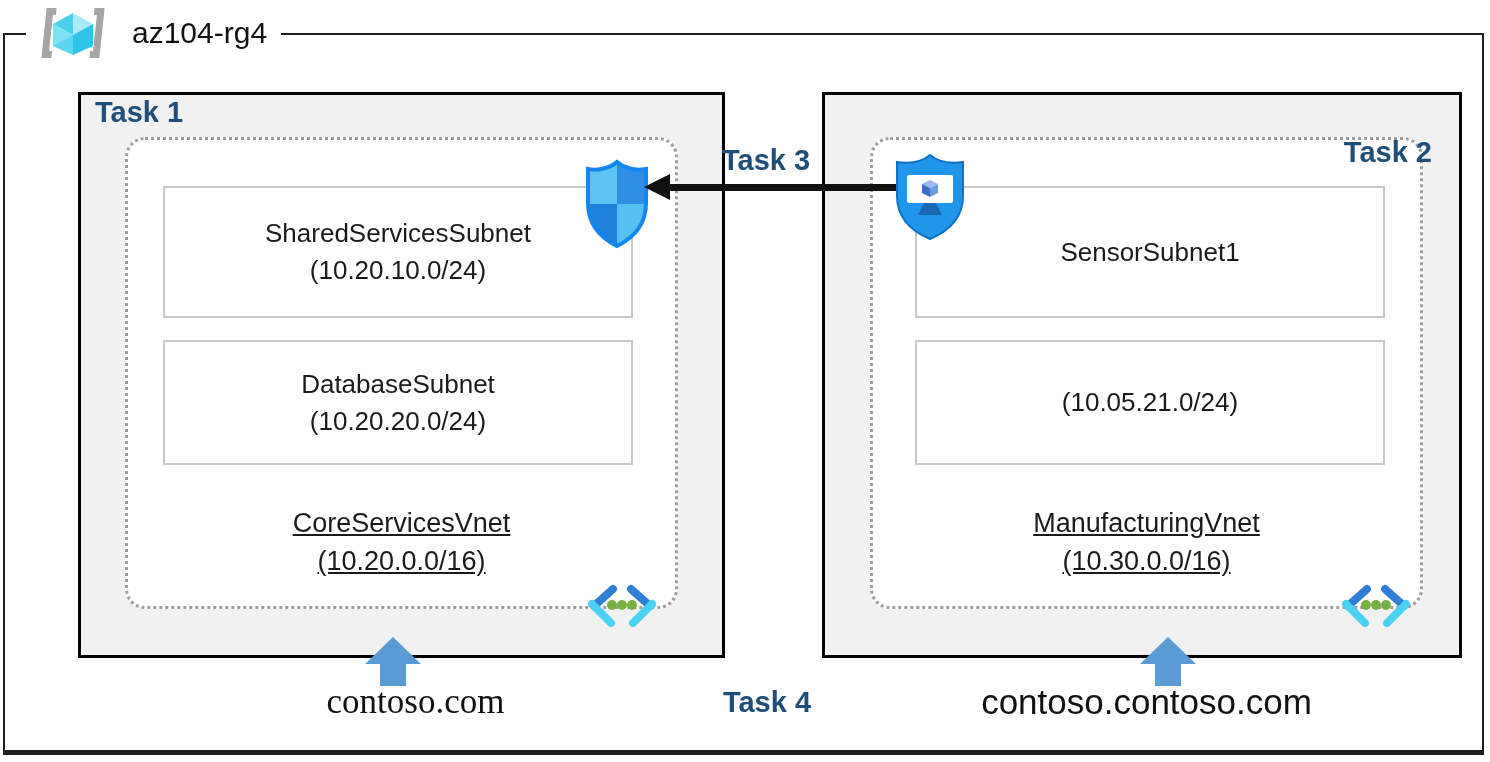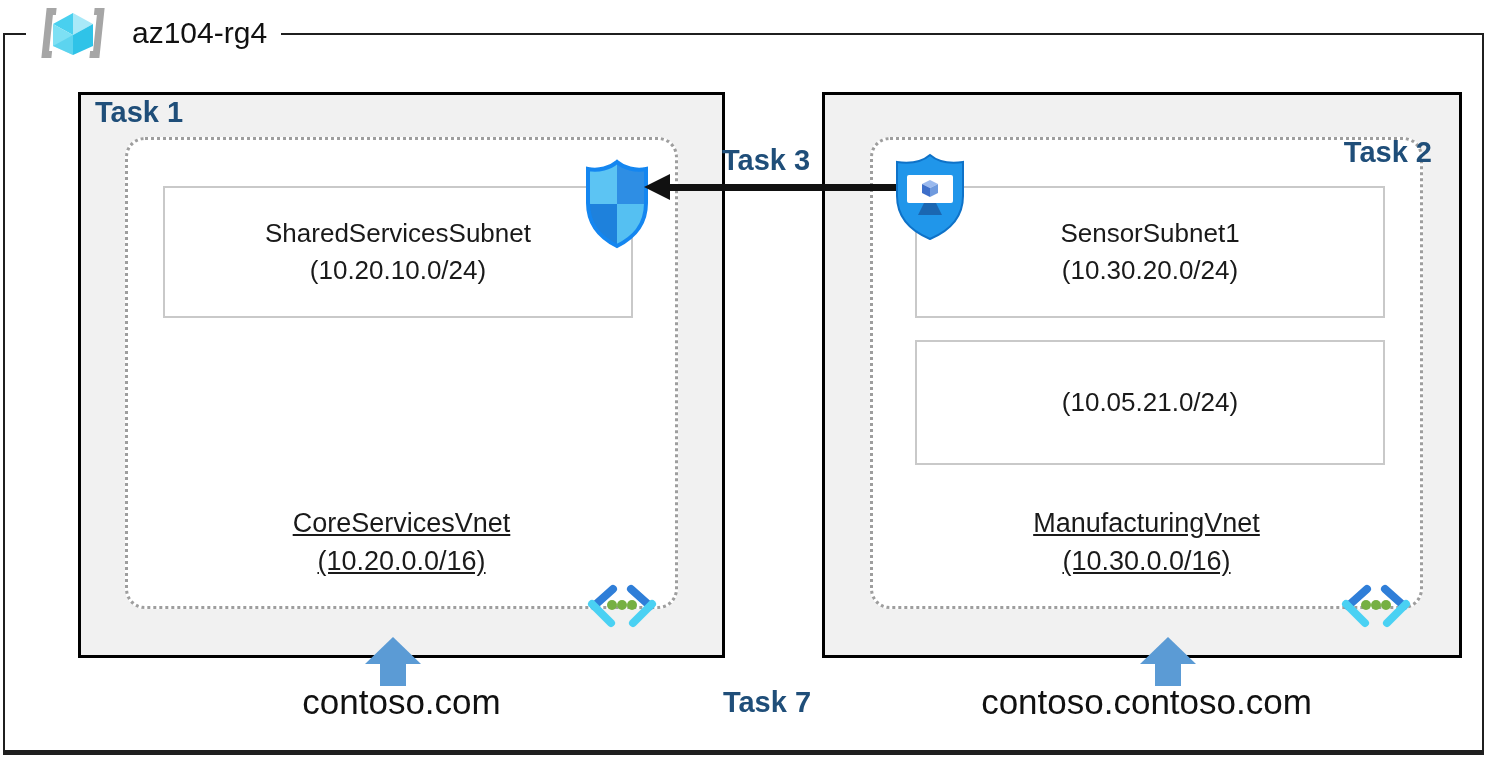--- a/index.html
+++ b/index.html
@@ -84,7 +84,6 @@
 
   <div class="abs subnet-box" style="left:915px;top:186px;height:132px;text-align:right;">
     <div>SensorSubnet1</div>
-    <div>(10.30.20.0/24)</div>
   </div>
   <div class="abs subnet-box" style="left:915px;top:340px;height:125px;">
     <div>(10.05.21.0/24)</div>

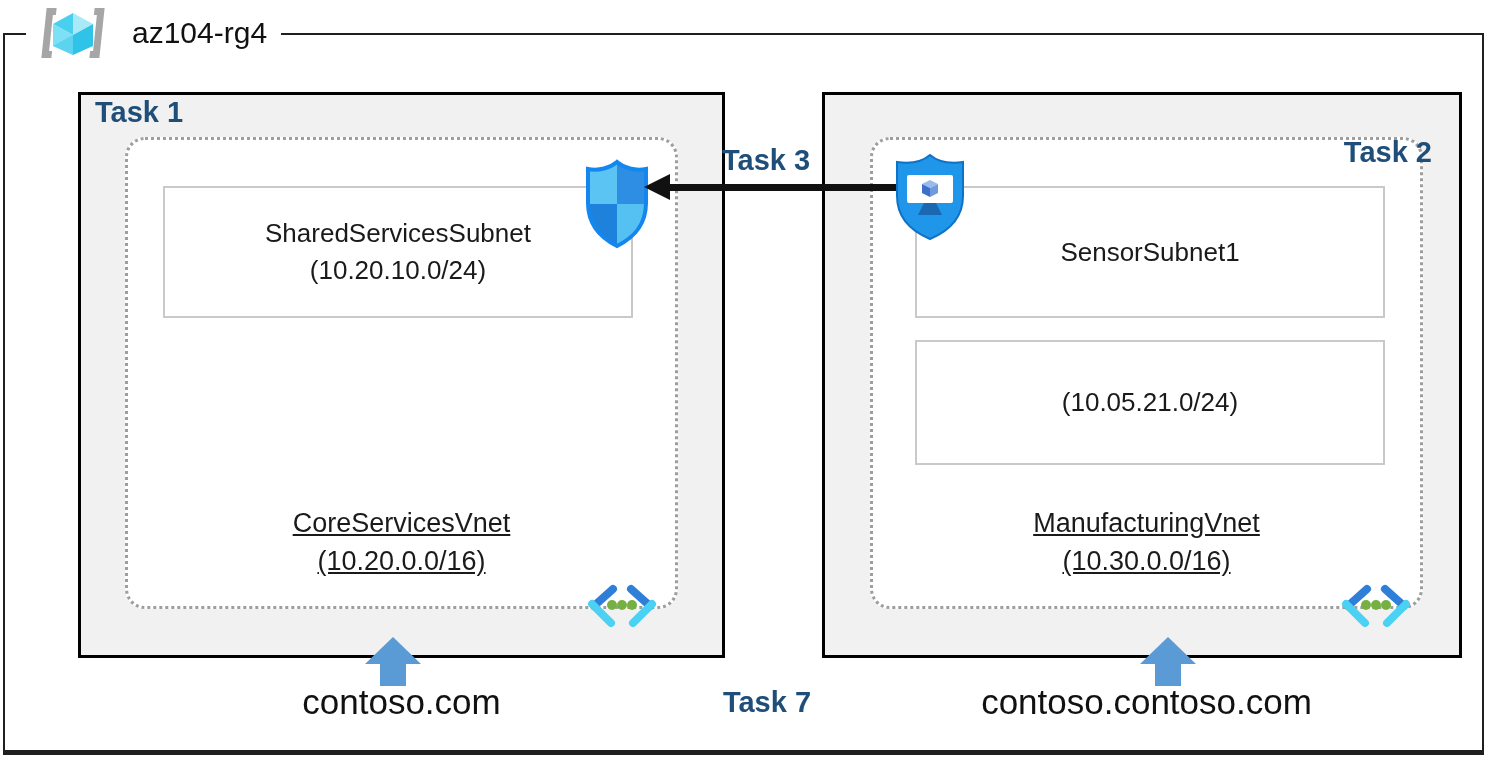--- a/index.html
+++ b/index.html
@@ -80,6 +80,10 @@
   <div class="abs subnet-box" style="left:163px;top:186px;height:132px;">
     <div>SharedServicesSubnet</div>
     <div>(10.20.10.0/24)</div>
+  </div>
+  <div class="abs subnet-box" style="left:163px;top:340px;height:125px;">
+    <div>DatabaseSubnet</div>
+    <div>(10.20.20.0/24)</div>
   </div>
 
   <div class="abs subnet-box" style="left:915px;top:186px;height:132px;text-align:right;">

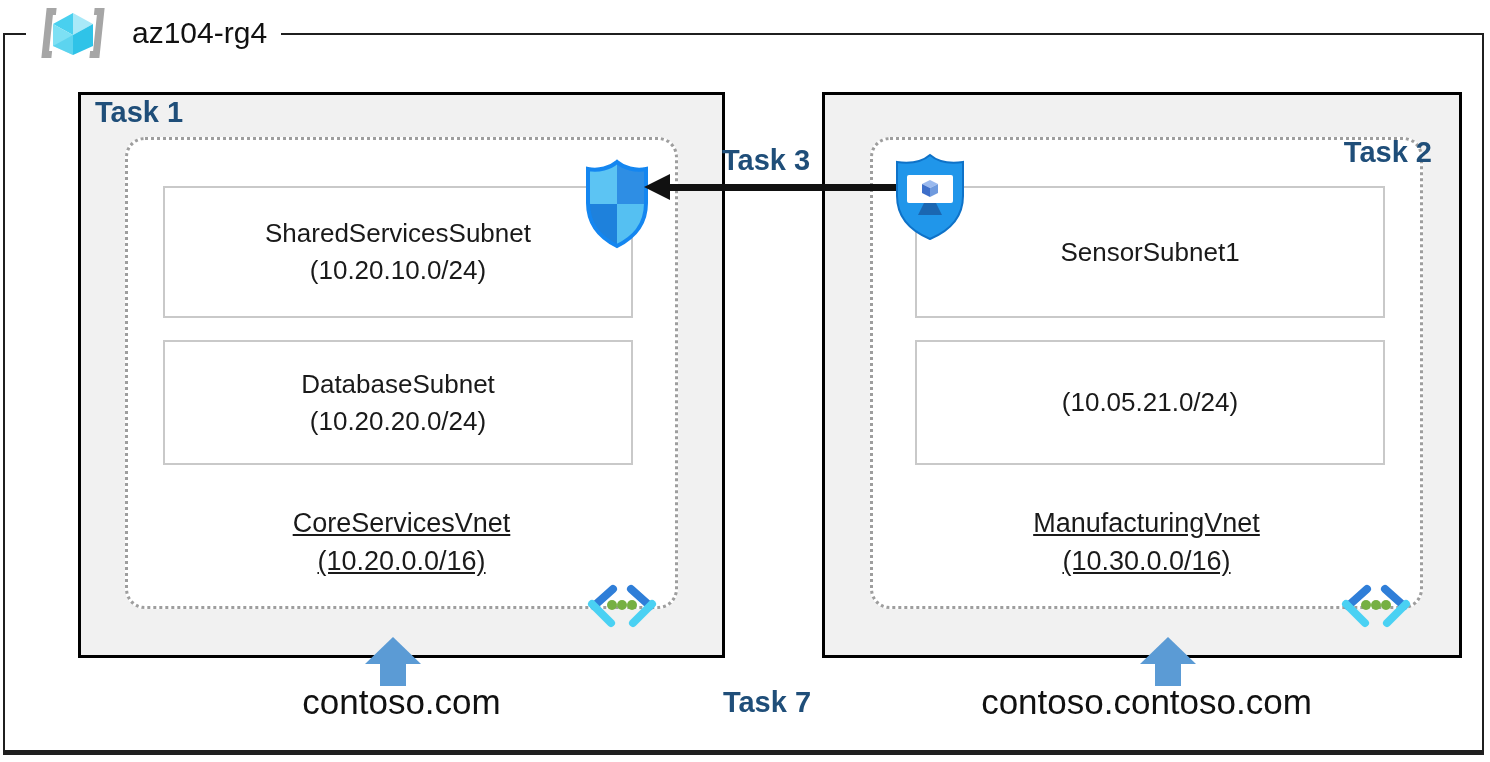--- a/index.html
+++ b/index.html
@@ -164,7 +164,7 @@
   <div class="abs up-head" style="left:1140px;top:637px;"></div>
   <div class="abs up-stem" style="left:1155px;top:663px;"></div>
 
-  <div class="abs dns-label" style="left:125px;top:682px;width:553px;">contoso.com</div>
+  <div class="abs dns-label" style="left:139px;top:682px;width:553px;font-family:Liberation Serif, serif;">contoso.com</div>
   <div class="abs task-label" style="left:707px;top:686px;width:120px;text-align:center;">Task 7</div>
   <div class="abs dns-label" style="left:870px;top:682px;width:553px;">contoso.contoso.com</div>
 

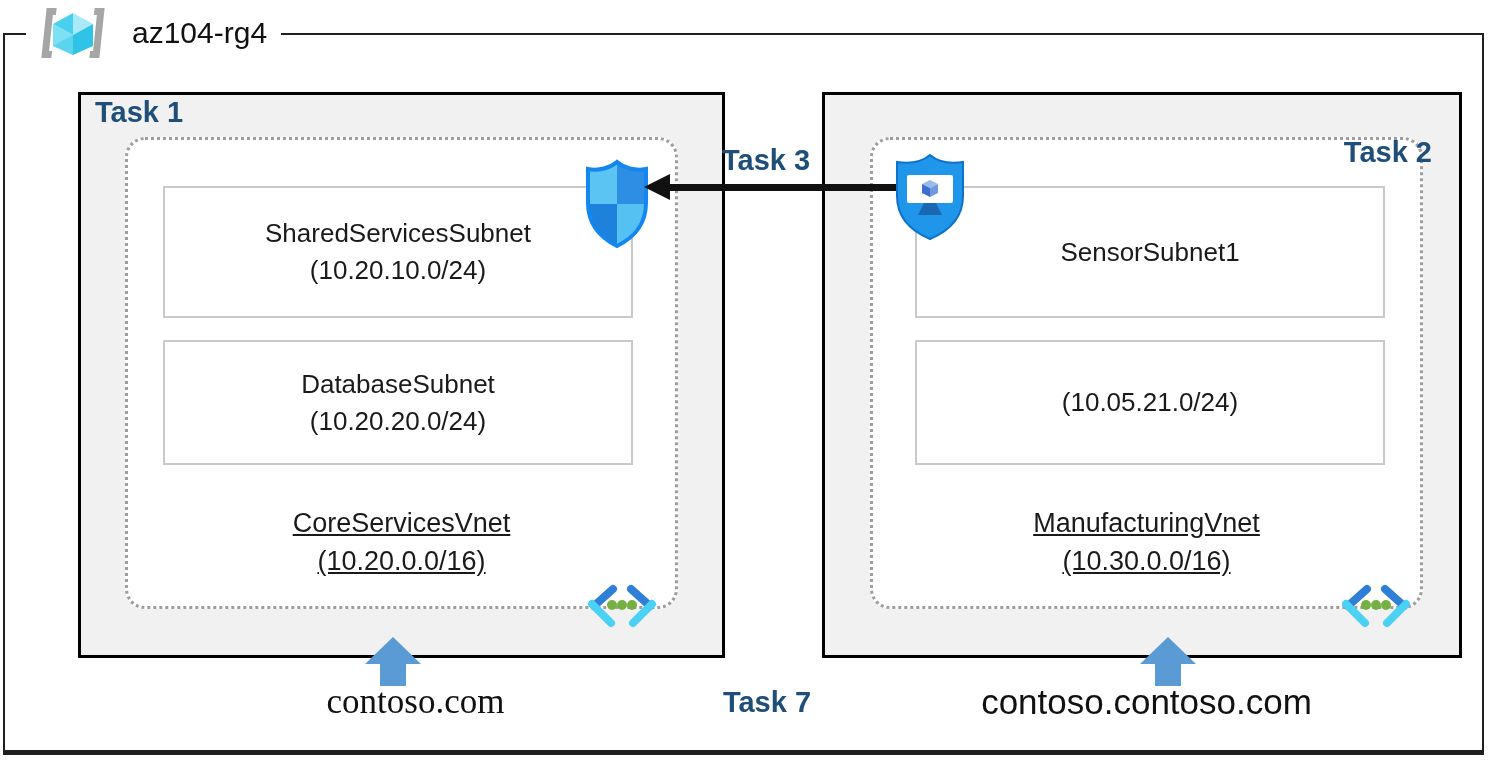--- a/index.html
+++ b/index.html
@@ -165,7 +165,7 @@
   <div class="abs up-stem" style="left:1155px;top:663px;"></div>
 
   <div class="abs dns-label" style="left:139px;top:682px;width:553px;font-family:Liberation Serif, serif;">contoso.com</div>
-  <div class="abs task-label" style="left:707px;top:686px;width:120px;text-align:center;">Task 7</div>
+  <div class="abs task-label" style="left:707px;top:686px;width:120px;text-align:center;">Task 4</div>
   <div class="abs dns-label" style="left:870px;top:682px;width:553px;">contoso.contoso.com</div>
 
 </div>

